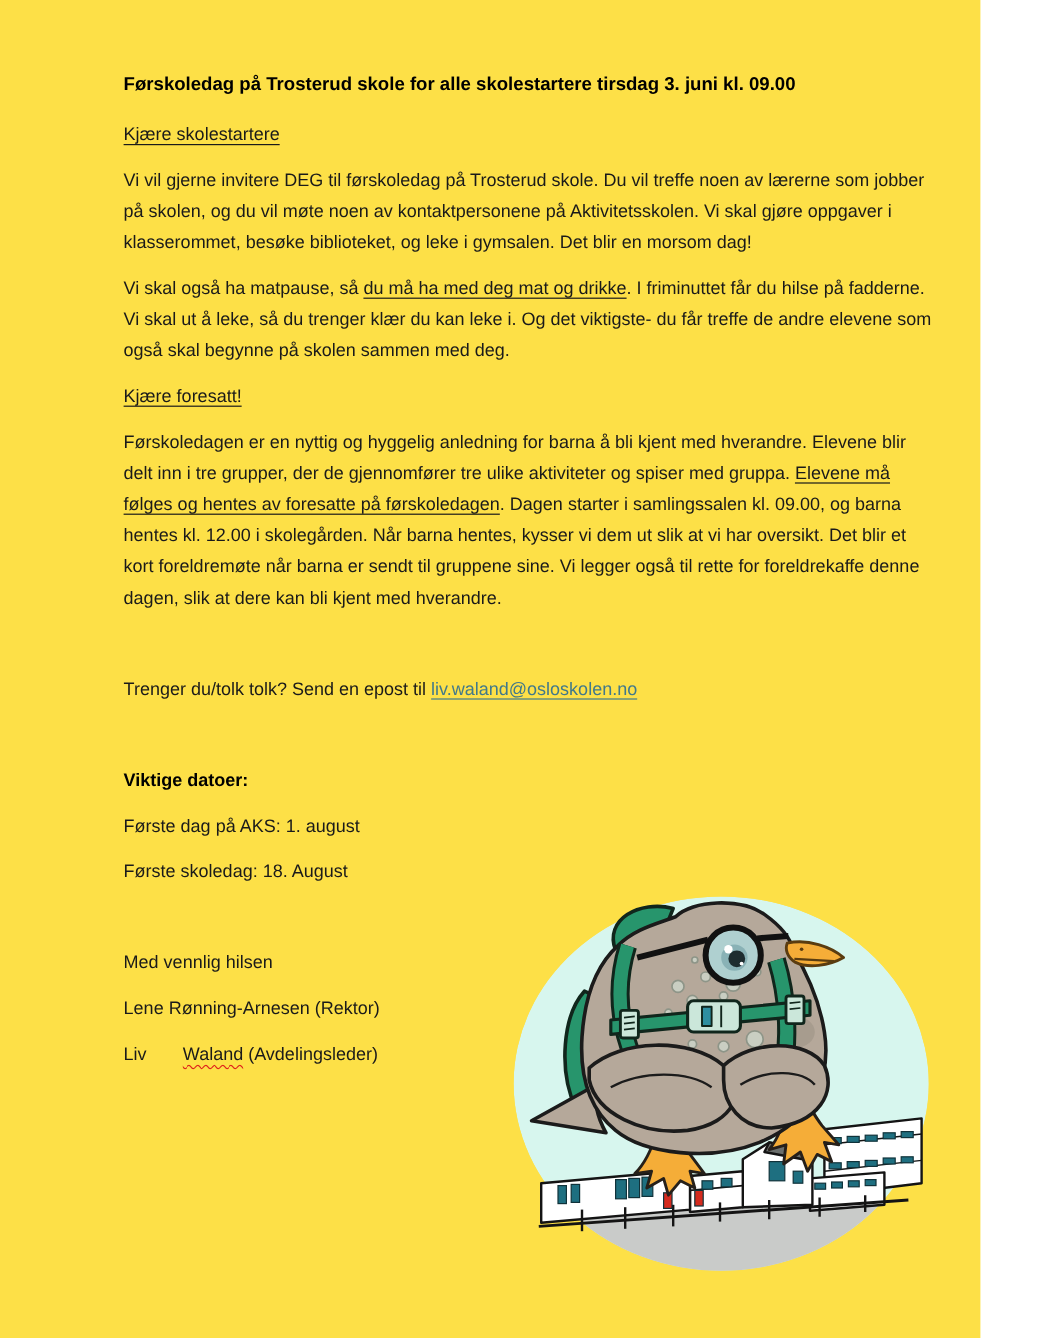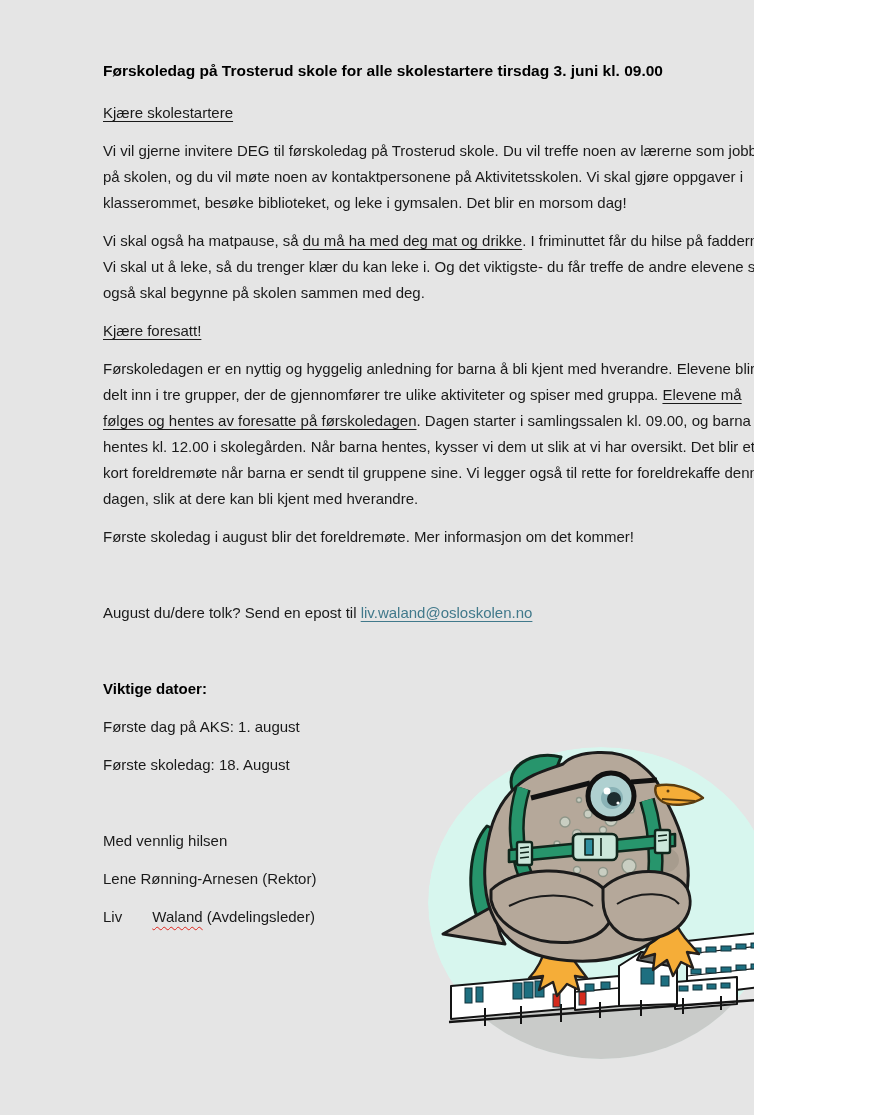--- a/index.html
+++ b/index.html
@@ -5,8 +5,8 @@
   html,body{margin:0;padding:0;background:#fff;}
   .page{
     position:relative;
-    width:754px;height:1115px;
-    background:#e5e5e5;
+    width:817px;height:1115px;
+    background:#fde047;
     font-family:"Liberation Sans","DejaVu Sans",sans-serif;
     color:#1a1a1a;
     overflow:hidden;

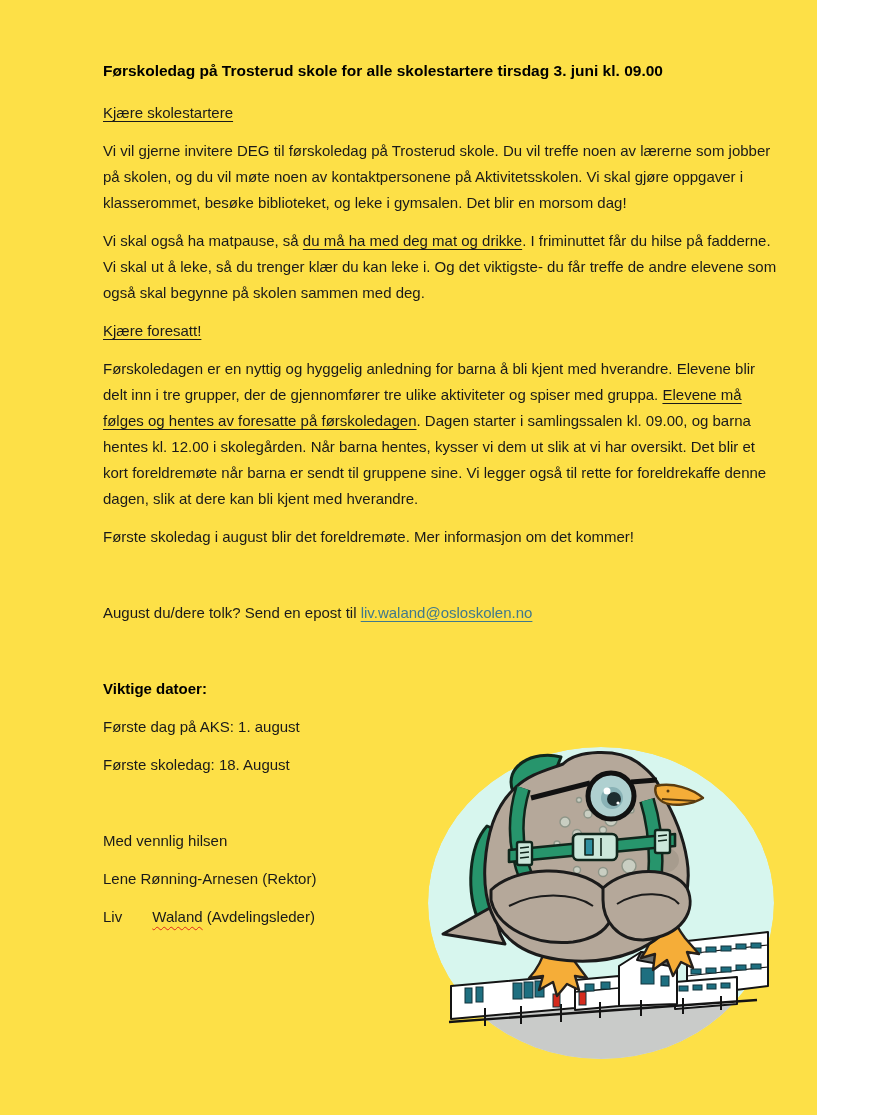--- a/index.html
+++ b/index.html
@@ -58,7 +58,6 @@
 
     <p><span>Førskoledagen er en nyttig og hyggelig anledning for barna å bli kjent med hverandre. Elevene blir delt inn i tre grupper, der de gjennomfører tre ulike aktiviteter og spiser med gruppa. </span><span class="uline">Elevene må følges og hentes av foresatte på førskoledagen</span><span>. Dagen starter i samlingssalen kl. 09.00, og barna hentes kl. 12.00 i skolegården. Når barna hentes, kysser vi dem ut slik at vi har oversikt. Det blir et kort foreldremøte når barna er sendt til gruppene sine. Vi legger også til rette for foreldrekaffe denne dagen, slik at dere kan bli kjent med hverandre.</span></p>
 
-    <p>Første skoledag i august blir det foreldremøte. Mer informasjon om det kommer!</p>
 
     <div class="blank"></div>
 

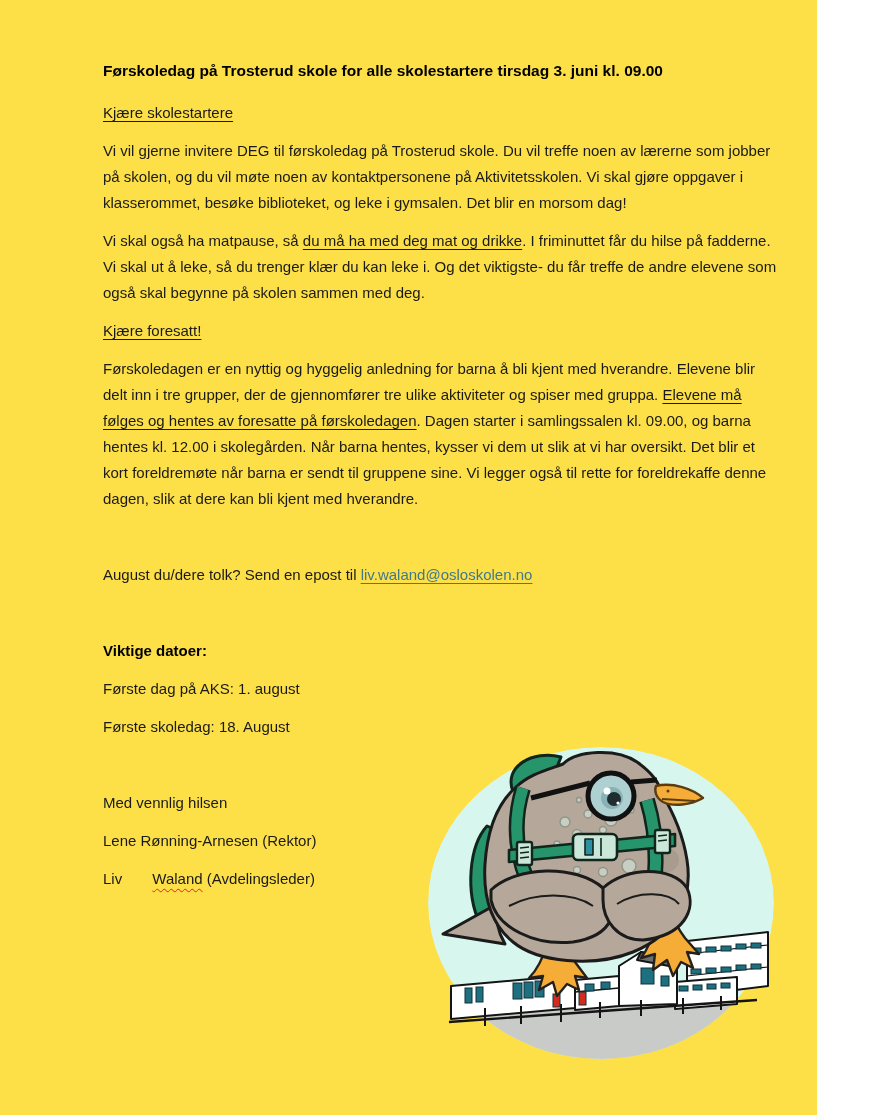--- a/index.html
+++ b/index.html
@@ -61,7 +61,7 @@
 
     <div class="blank"></div>
 
-    <p><span>August du/dere tolk? Send en epost til </span><a class="email" href="#" style="color: rgb(65, 121, 139);">liv.waland@osloskolen.no</a></p>
+    <p><span>Trenger du/tolk tolk? Send en epost til </span><a class="email" href="#" style="color: rgb(65, 121, 139);">liv.waland@osloskolen.no</a></p>
 
     <div class="blank"></div>
 

